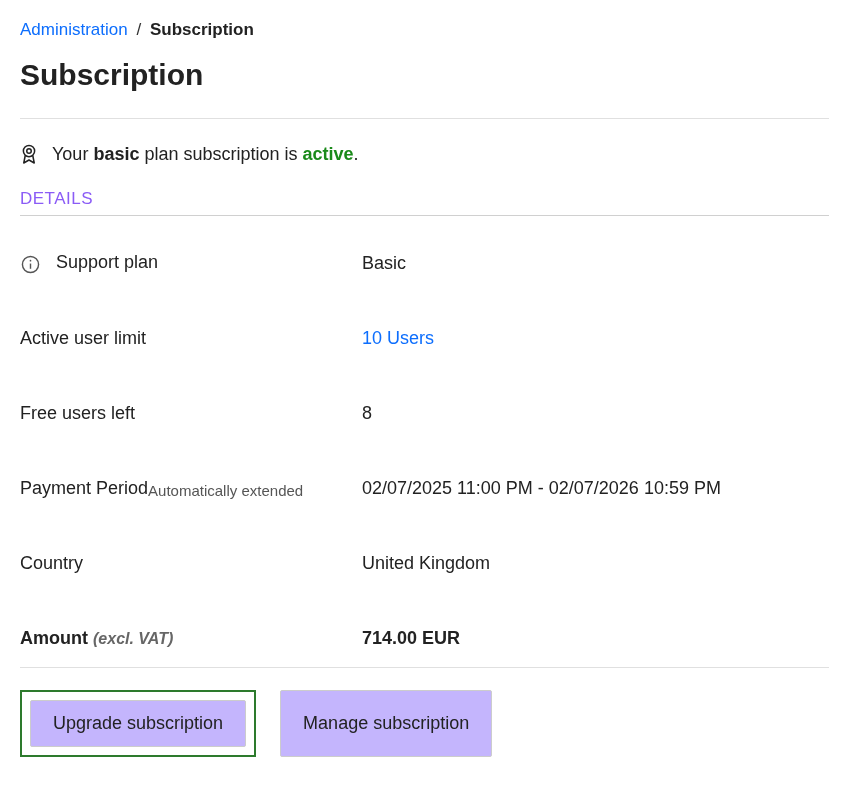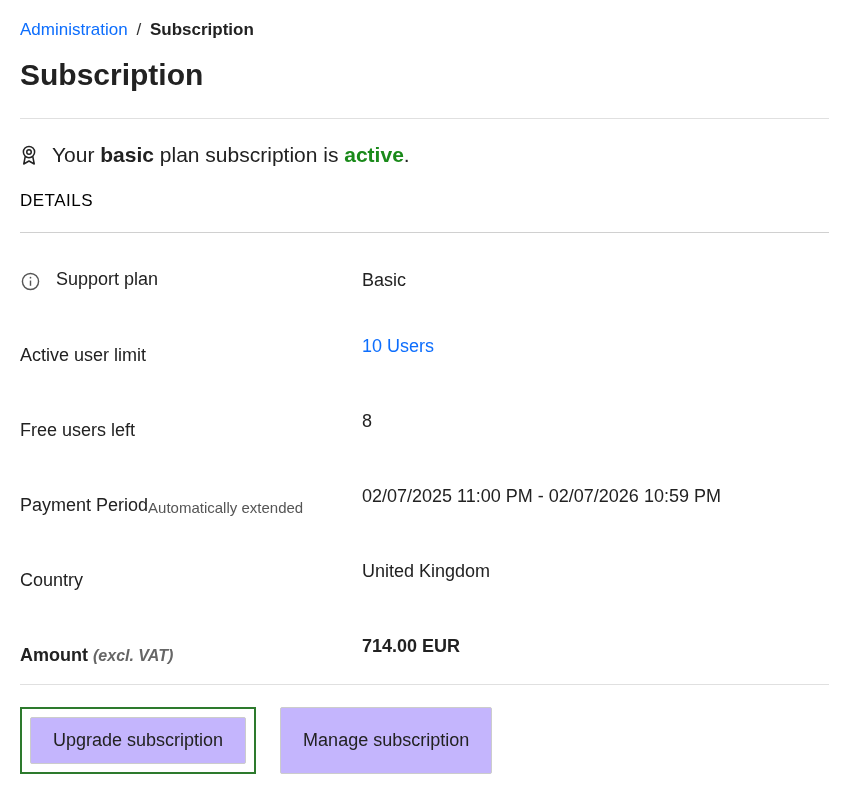--- a/index.html
+++ b/index.html
@@ -46,7 +46,7 @@
       align-items: center;
       gap: 14px;
       padding: 24px 0 24px 0;
-      font-size: 21px;
+      font-size: 18px;
     }
     .ribbon-icon svg {
       width: 18px;

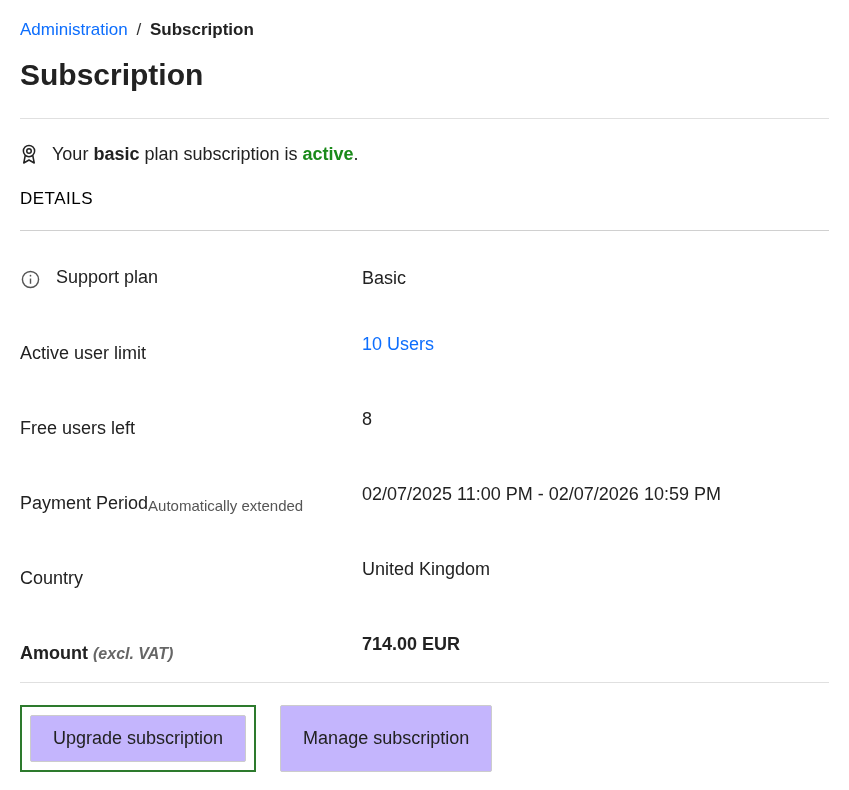--- a/index.html
+++ b/index.html
@@ -63,9 +63,9 @@
     .section-label {
       font-size: 17px;
       font-weight: 400;
-      color: #000000;
+      color: #8b5cf6;
       letter-spacing: 0.5px;
-      margin-bottom: 21px;
+      margin-bottom: 6px;
     }
     .details-hr {
       border: none;

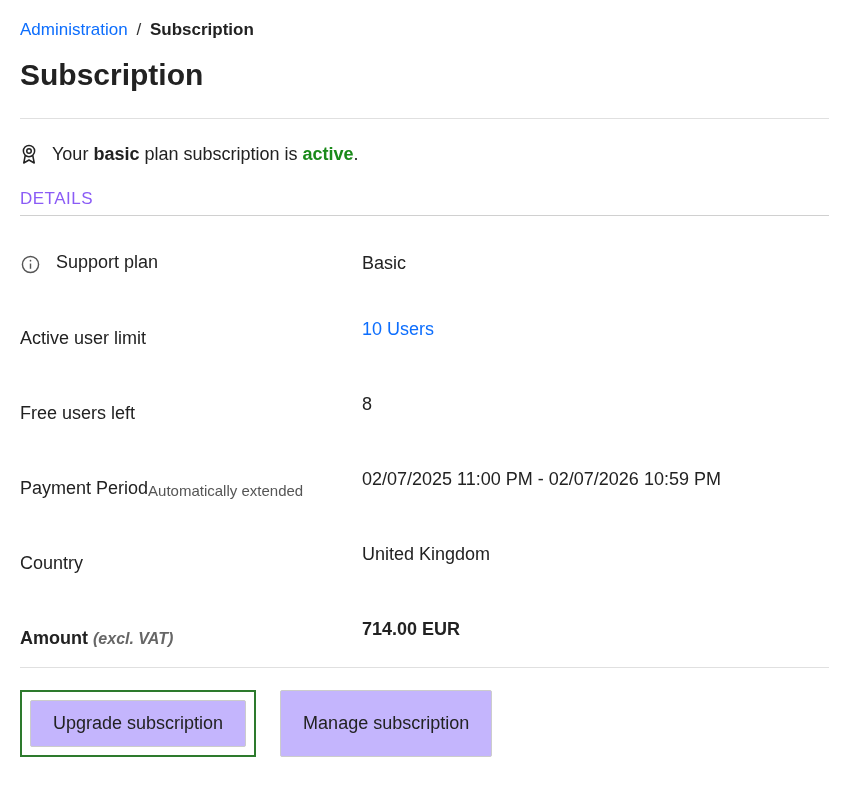--- a/index.html
+++ b/index.html
@@ -77,7 +77,7 @@
     }
     .detail-row {
       display: flex;
-      align-items: center;
+      align-items: flex-end;
       padding: 18px 0;
     }
     .detail-label {

